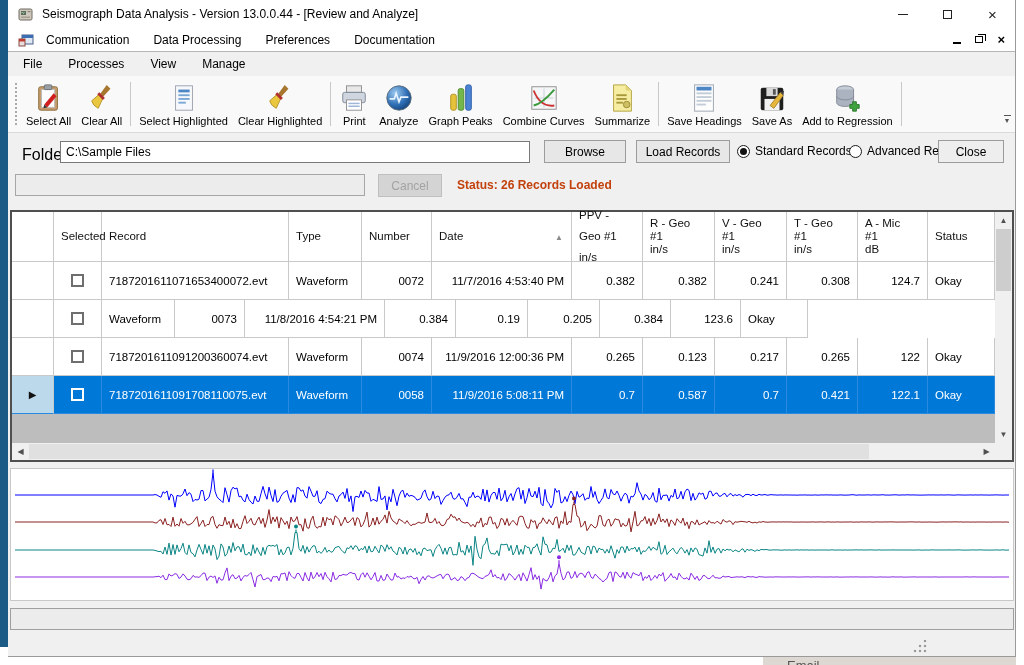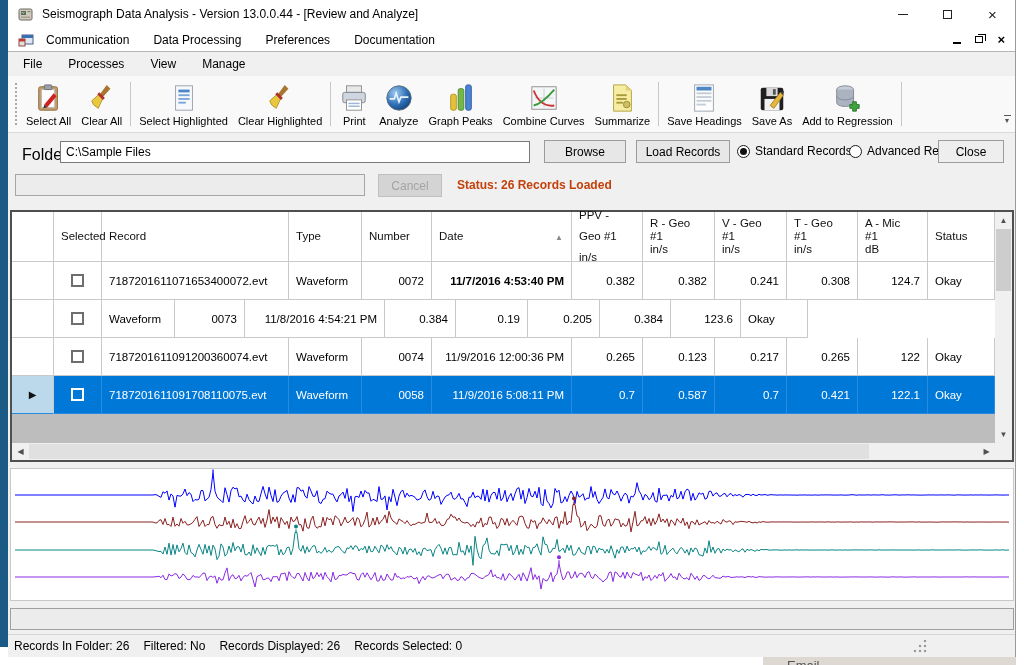--- a/index.html
+++ b/index.html
@@ -407,7 +407,7 @@
               <div class="g-cell al" style="width: 187px;">7187201611071653400072.evt</div>
               <div class="g-cell al" style="width: 73px;">Waveform</div>
               <div class="g-cell ar" style="width: 70px;">0072</div>
-              <div class="g-cell ar" style="width: 140px; font-weight: bold;">11/7/2016 4:53:40 PM</div>
+              <div class="g-cell ar" style="width: 140px;">11/7/2016 4:53:40 PM</div>
               <div class="g-cell ar" style="width: 71px;">0.382</div>
               <div class="g-cell ar" style="width: 72px;">0.382</div>
               <div class="g-cell ar" style="width: 72px;">0.241</div>

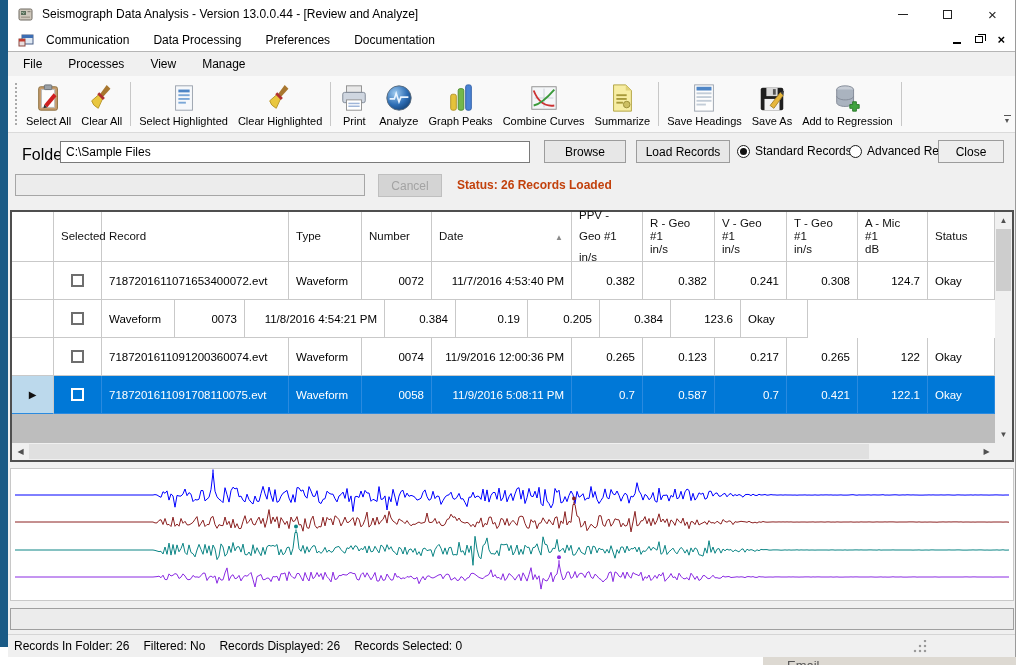--- a/index.html
+++ b/index.html
@@ -502,12 +502,6 @@
     </div>
 
     <div id="bottom-sunken"></div>
-    <div id="statusbar">
-      <span class="sb-seg">Records In Folder: 26</span>
-      <span class="sb-seg">Filtered: No</span>
-      <span class="sb-seg">Records Displayed: 26</span>
-      <span class="sb-seg">Records Selected: 0</span>
-    </div>
     <div id="resize-grip"></div>
 
   </div>

